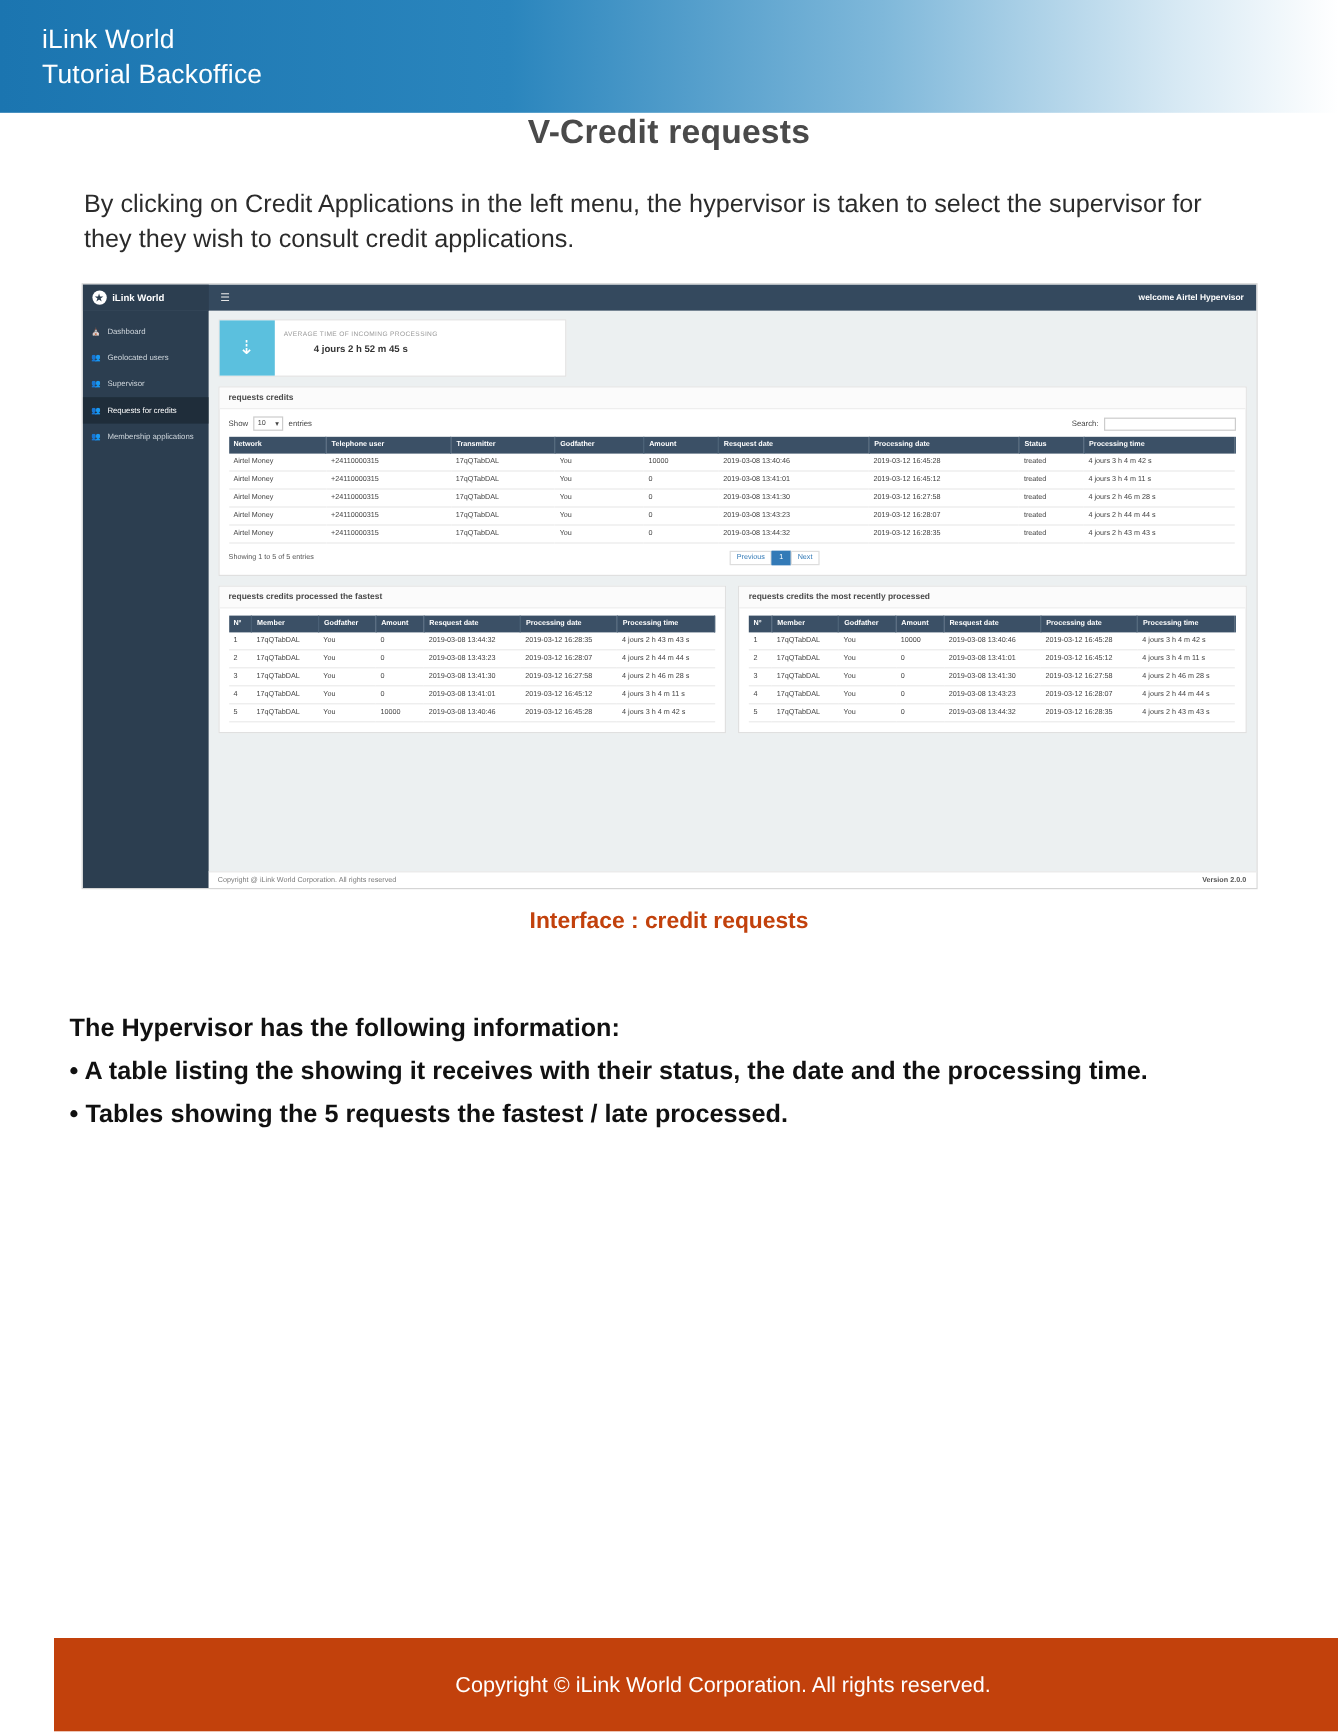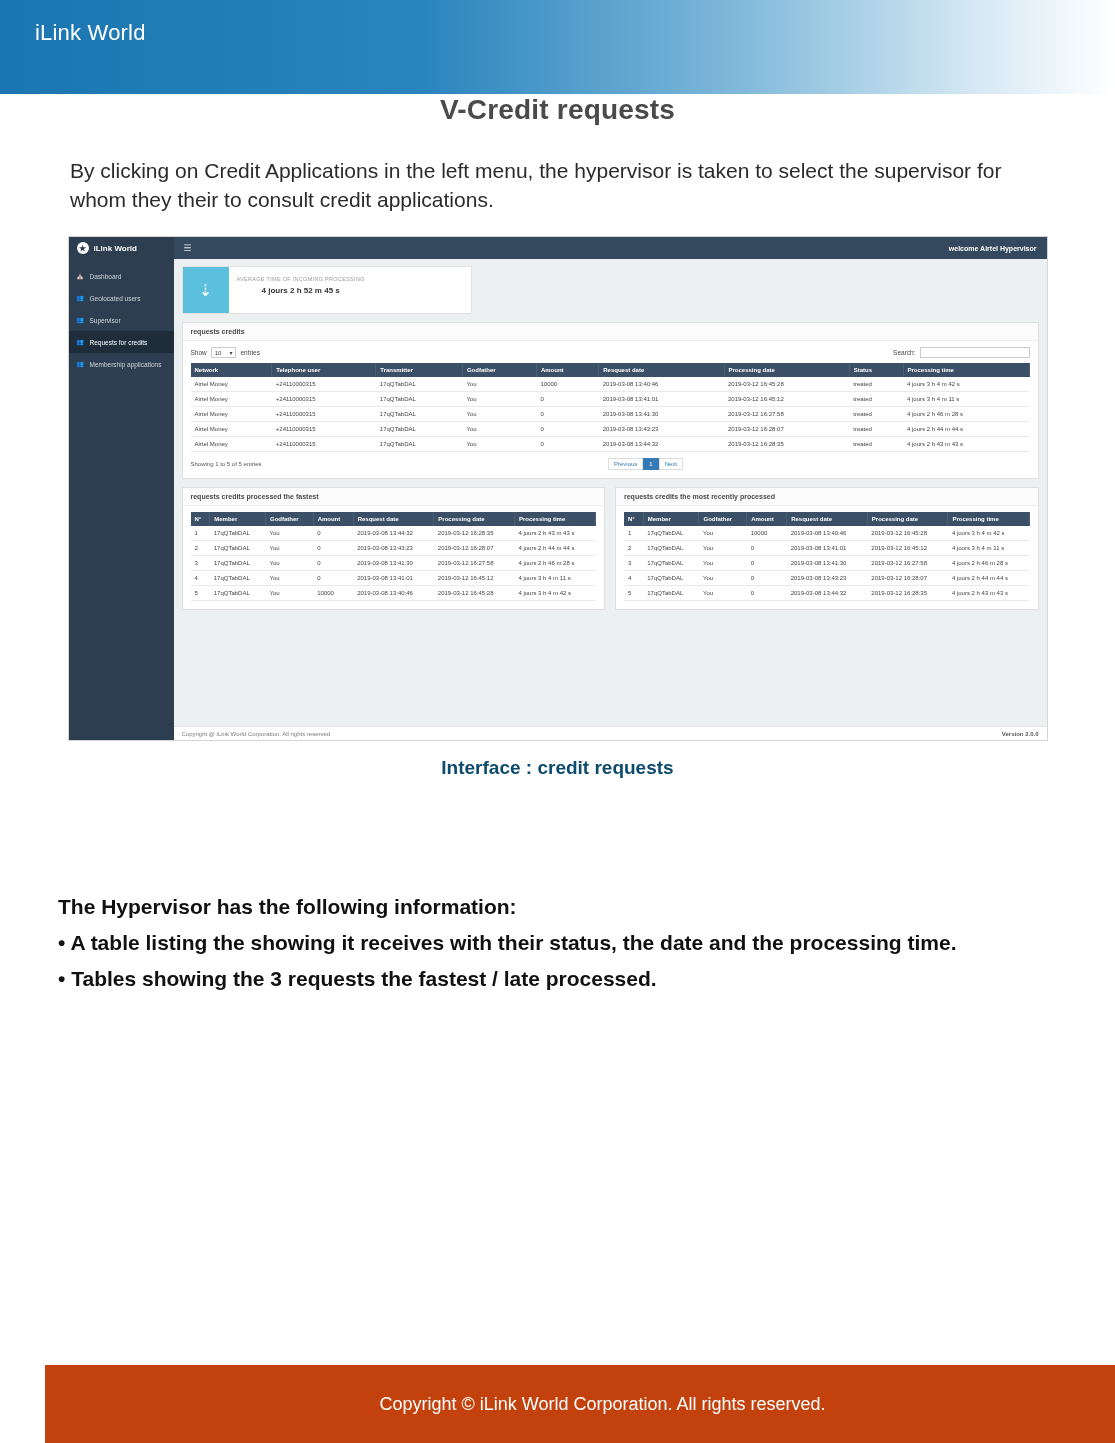--- a/index.html
+++ b/index.html
@@ -220,6 +220,7 @@
 
 <div class="page-header">
   <div class="line">iLink World</div>
+  <div class="line">Tutorial Backoffice</div>
 </div>
 
 <div class="doc-title">V-Credit requests</div>

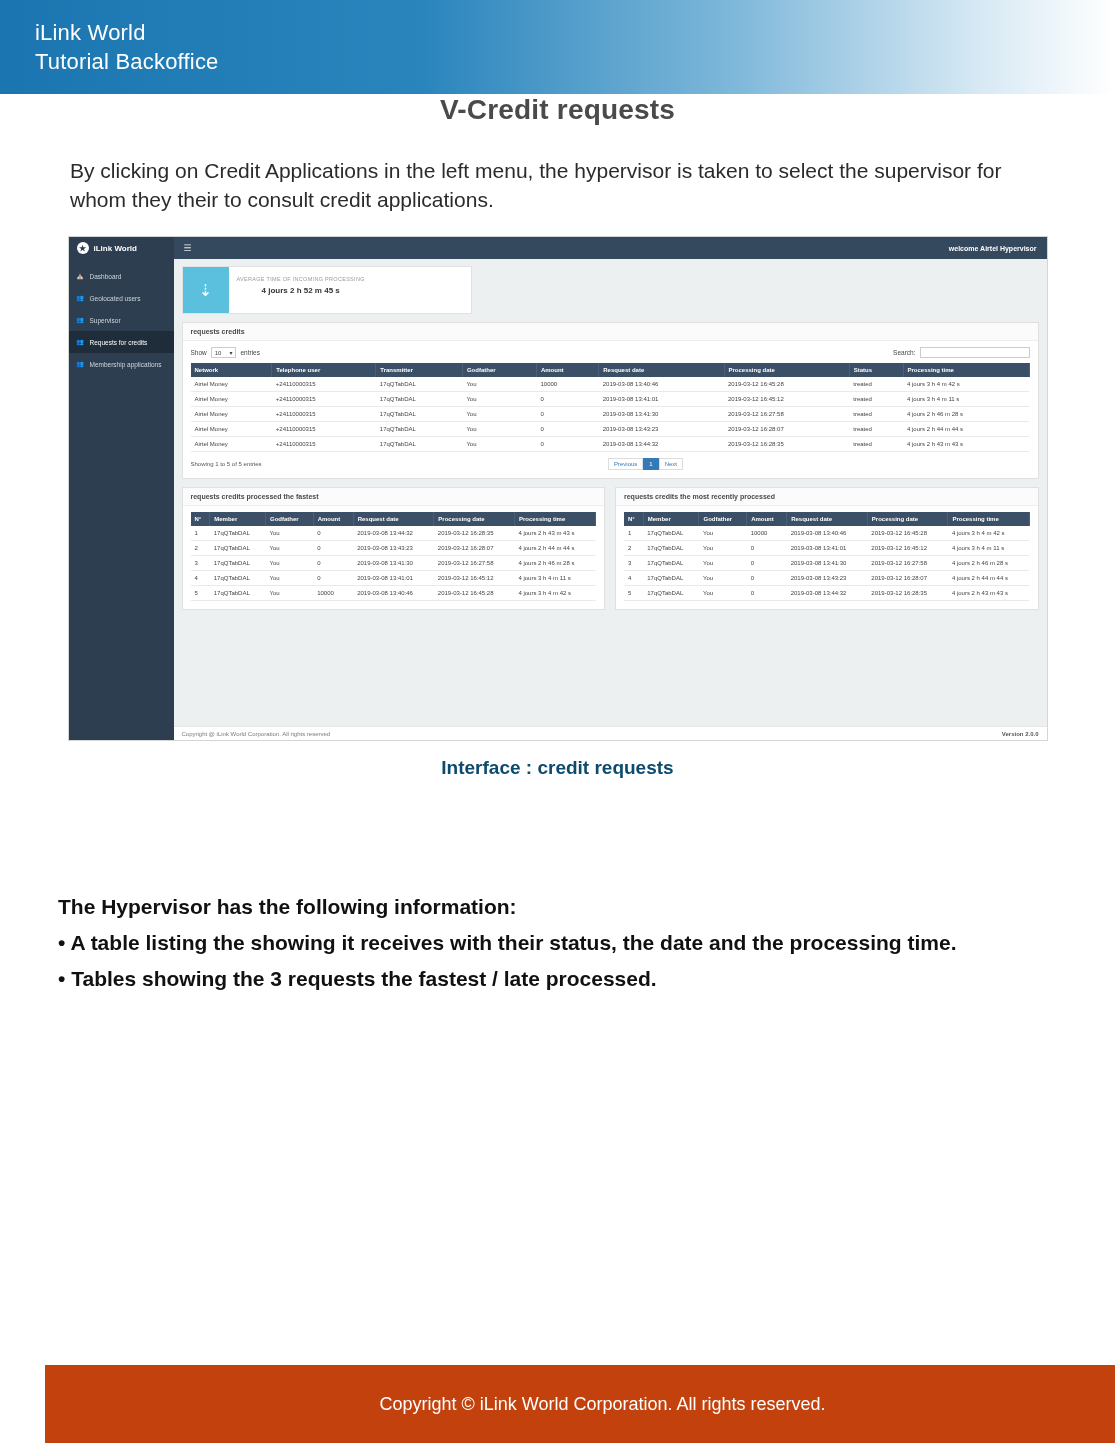--- a/index.html
+++ b/index.html
@@ -225,7 +225,7 @@
 
 <div class="doc-title">V-Credit requests</div>
 
-<div class="intro">By clicking on Credit Applications in the left menu, the hypervisor is taken to select the supervisor for whom they their to consult credit applications.</div>
+<div class="intro">By clicking on Credit Applications in the left menu, the hypervisor is taken to select the supervisor for they they wish to consult credit applications.</div>
 
 <div class="shot">
 

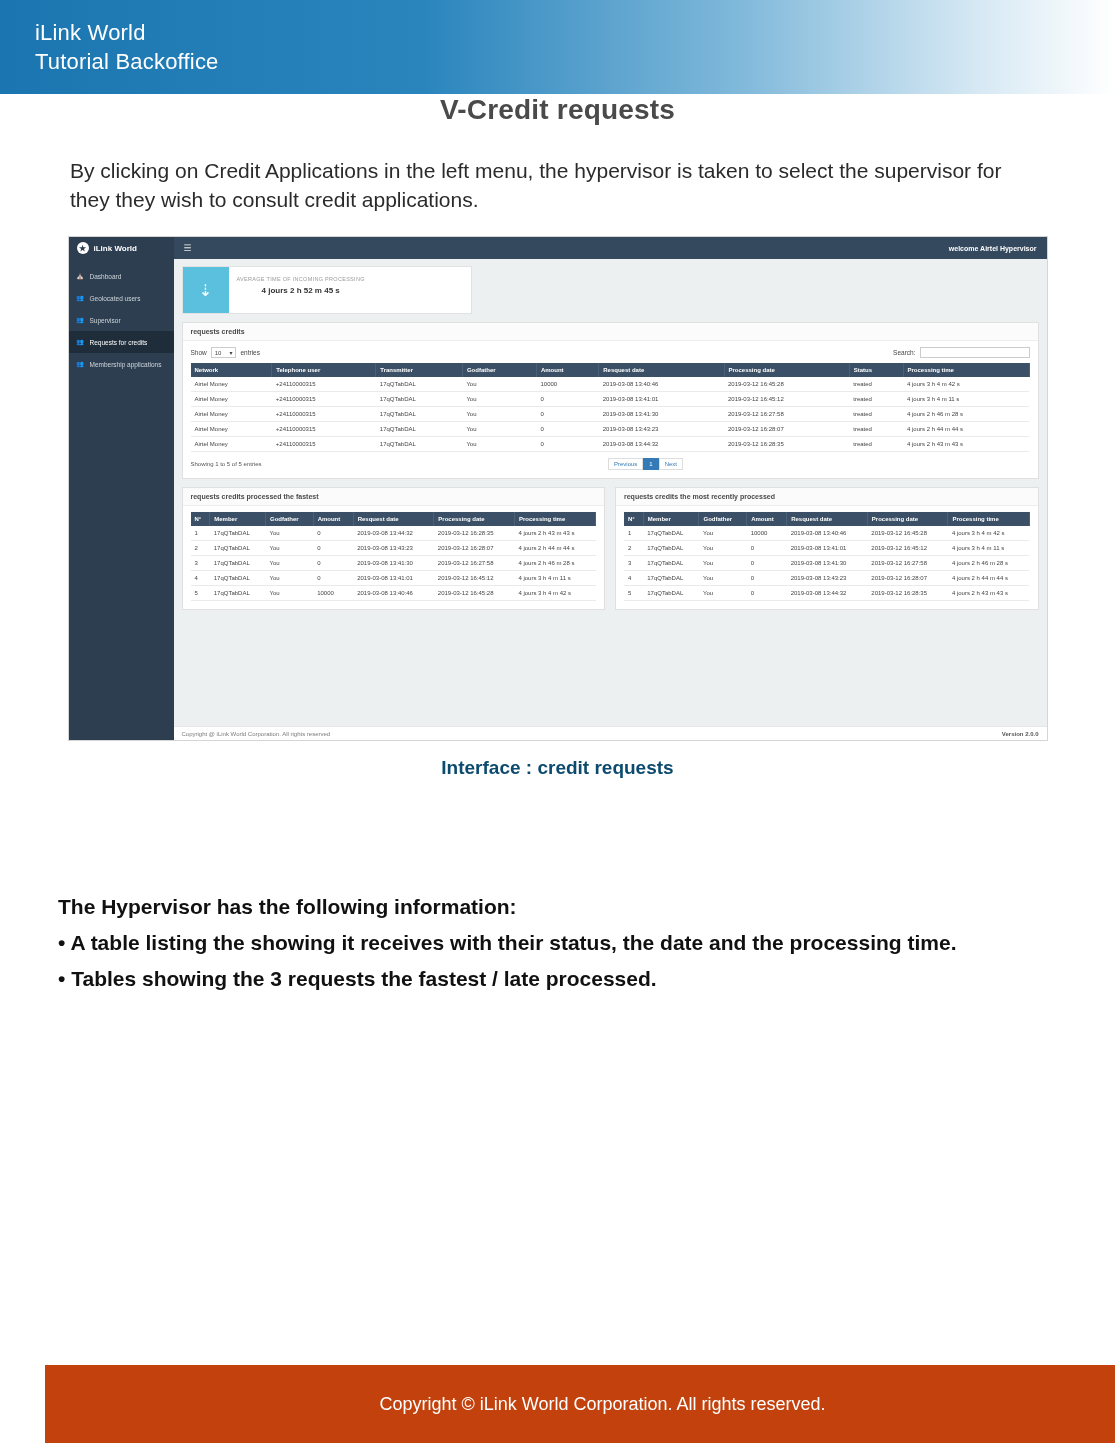--- a/index.html
+++ b/index.html
@@ -189,7 +189,7 @@
     text-align: center;
     font-size: 19px;
     font-weight: bold;
-    color: #0c4a6e;
+    color: #c2410c;
     margin-top: 16px;
   }
 

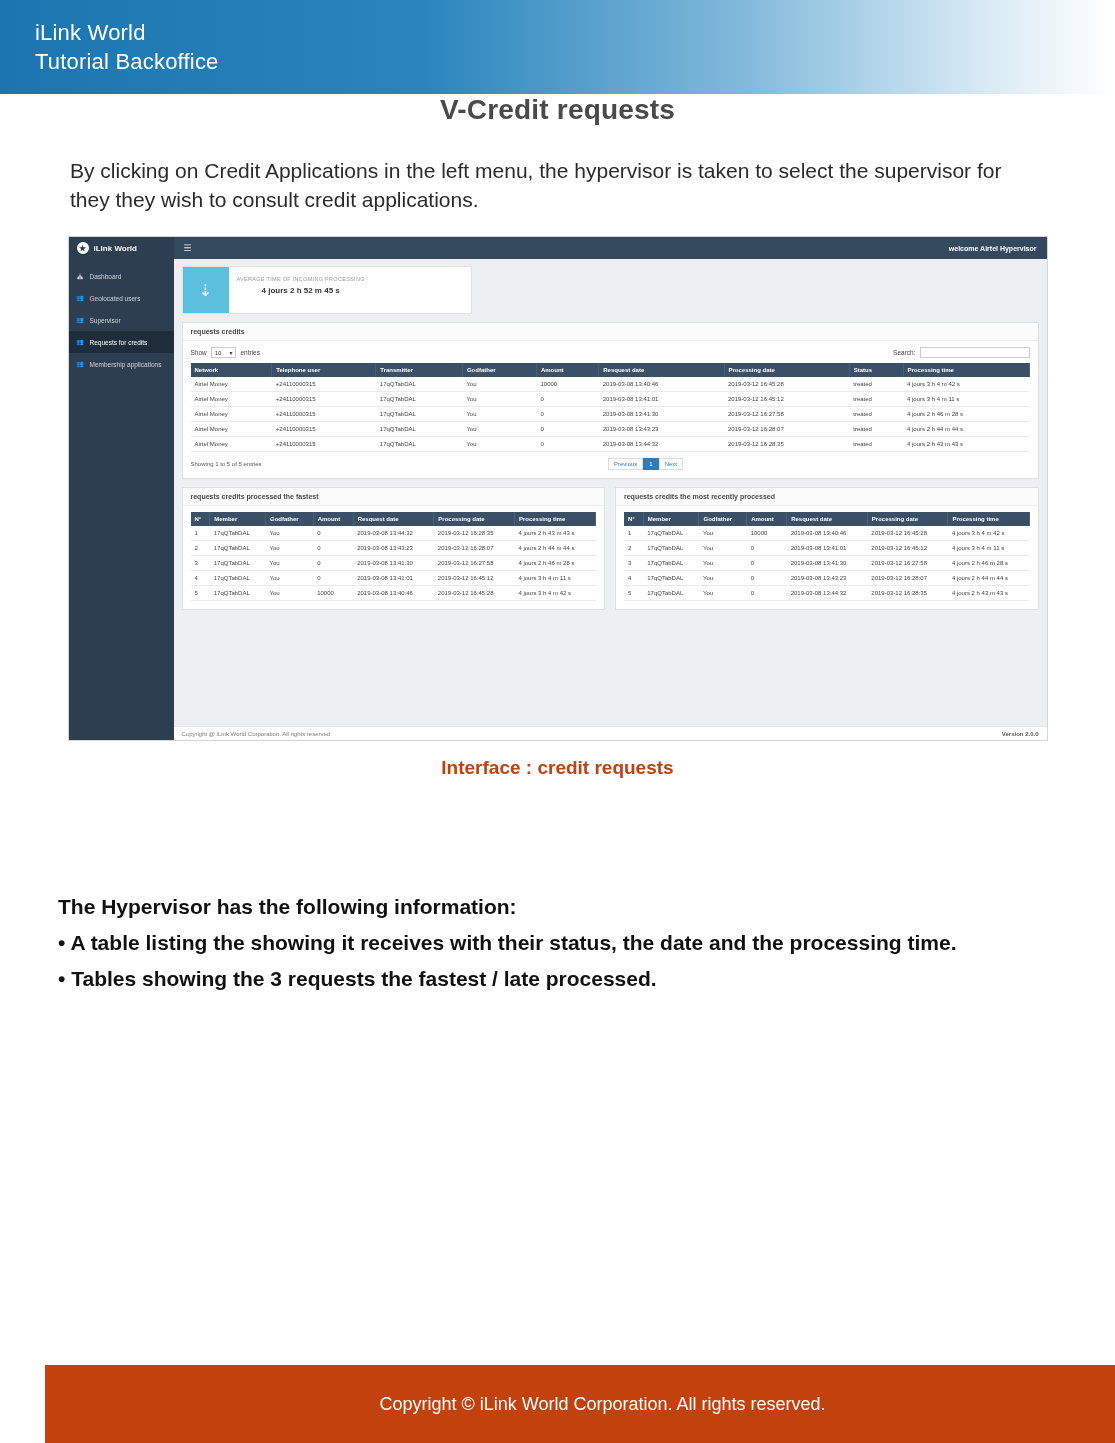--- a/index.html
+++ b/index.html
@@ -195,7 +195,7 @@
 
   
   .info {
-    margin: 110px 58px 0 58px;
+    margin: 60px 58px 0 58px;
     font-size: 21px;
     line-height: 36px;
     font-weight: bold;

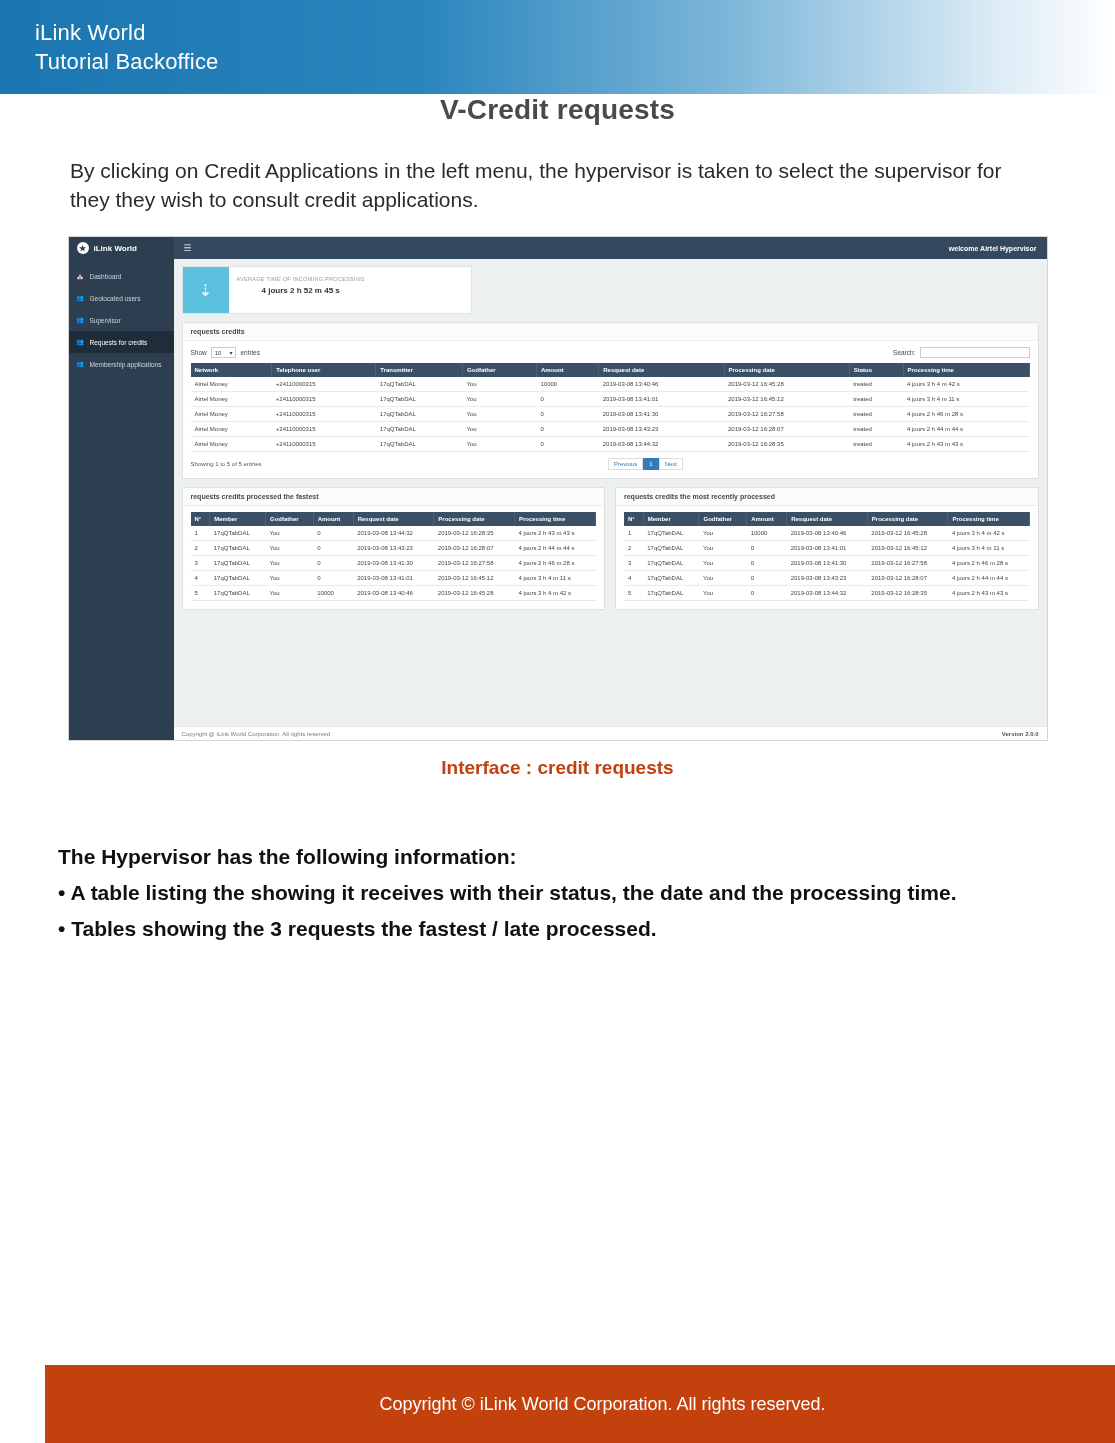--- a/index.html
+++ b/index.html
@@ -521,7 +521,7 @@
 <div class="info">
   <div>The Hypervisor has the following information:</div>
   <div>• A table listing the showing it receives with their status, the date and the processing time.</div>
-  <div>• Tables showing the 3 requests the fastest / late processed.</div>
+  <div>• Tables showing the 5 requests the fastest / late processed.</div>
 </div>
 
 <div class="page-footer">

